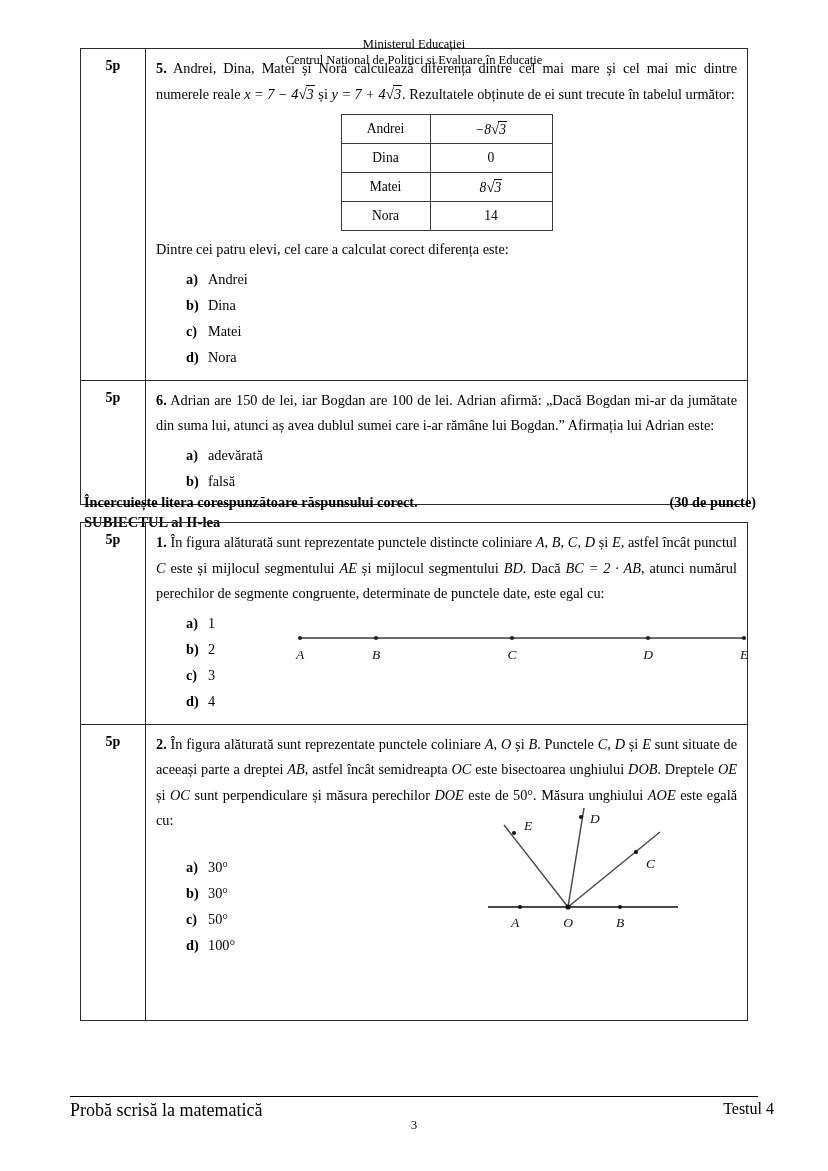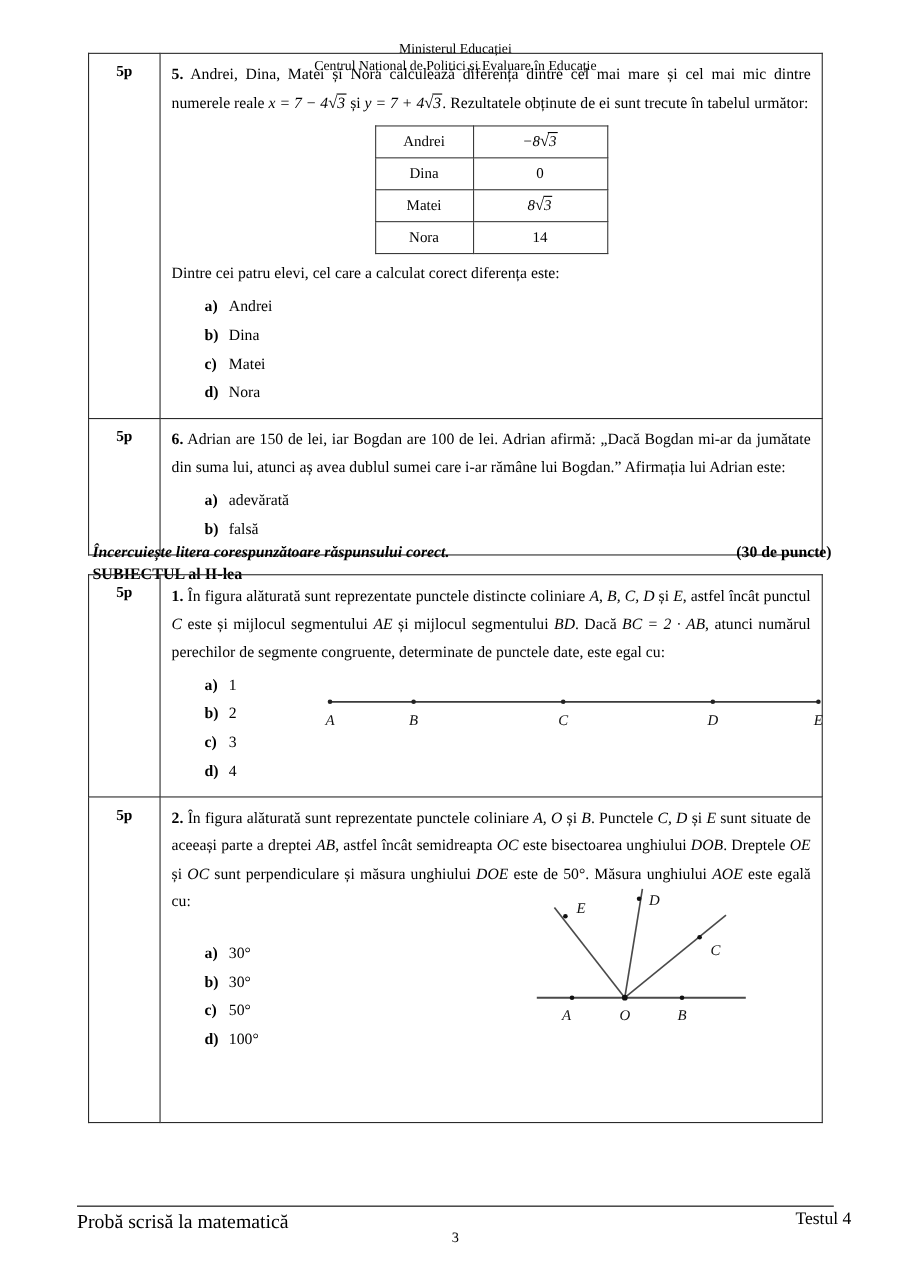--- a/index.html
+++ b/index.html
@@ -96,7 +96,6 @@
   }
   .section-sub {
     position:absolute;
-    font-style:italic;
     font-weight:bold;
     font-size:14.3px;
   }

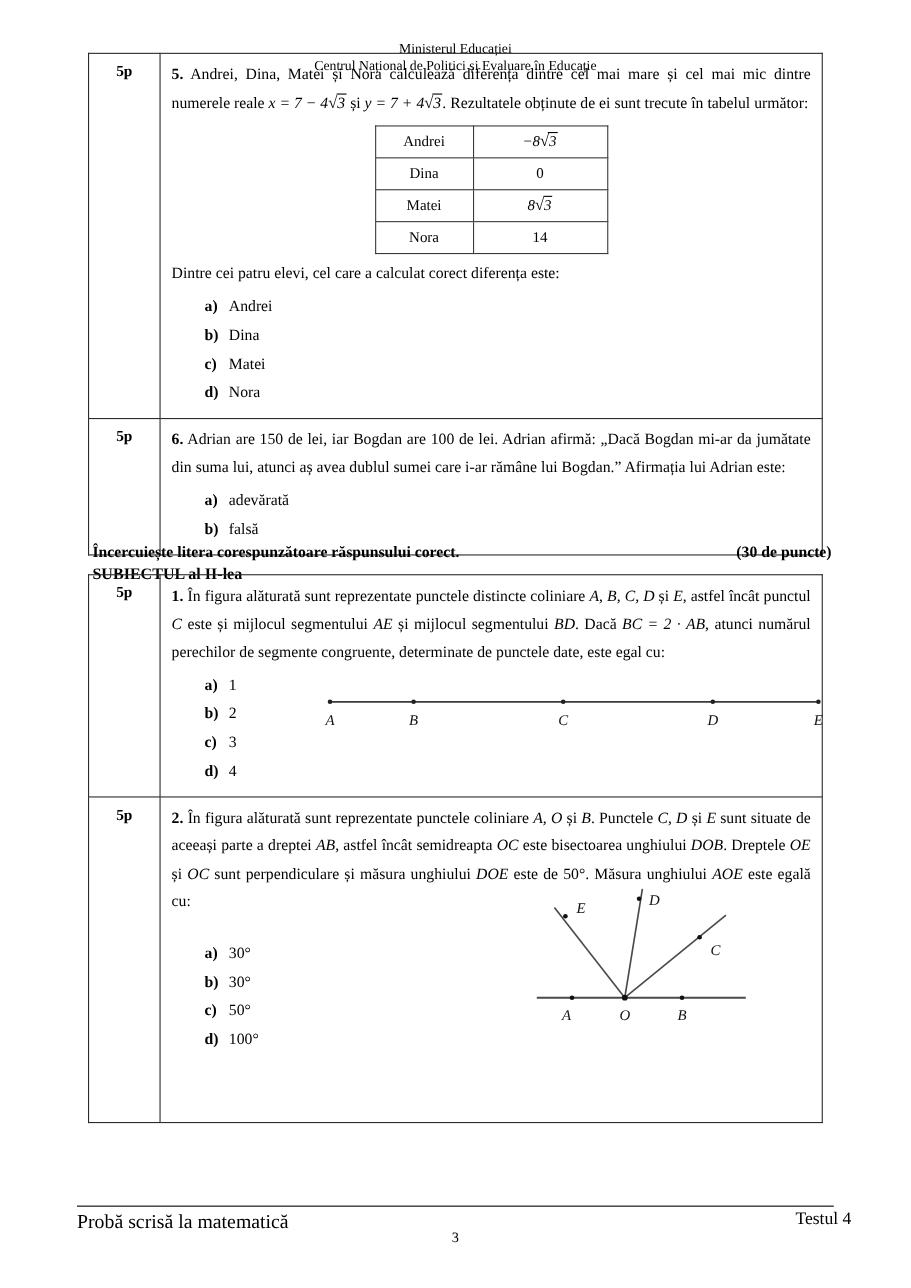--- a/index.html
+++ b/index.html
@@ -281,7 +281,7 @@
           <span class="mathit">OE</span>
           <span>și</span>
           <span class="mathit">OC</span>
-          <span>sunt perpendiculare și măsura unghiului</span>
+          <span>sunt perpendiculare și măsura perechilor</span>
           <span class="mathit">DOE</span>
           <span>este de 50°. Măsura unghiului</span>
           <span class="mathit">AOE</span>

